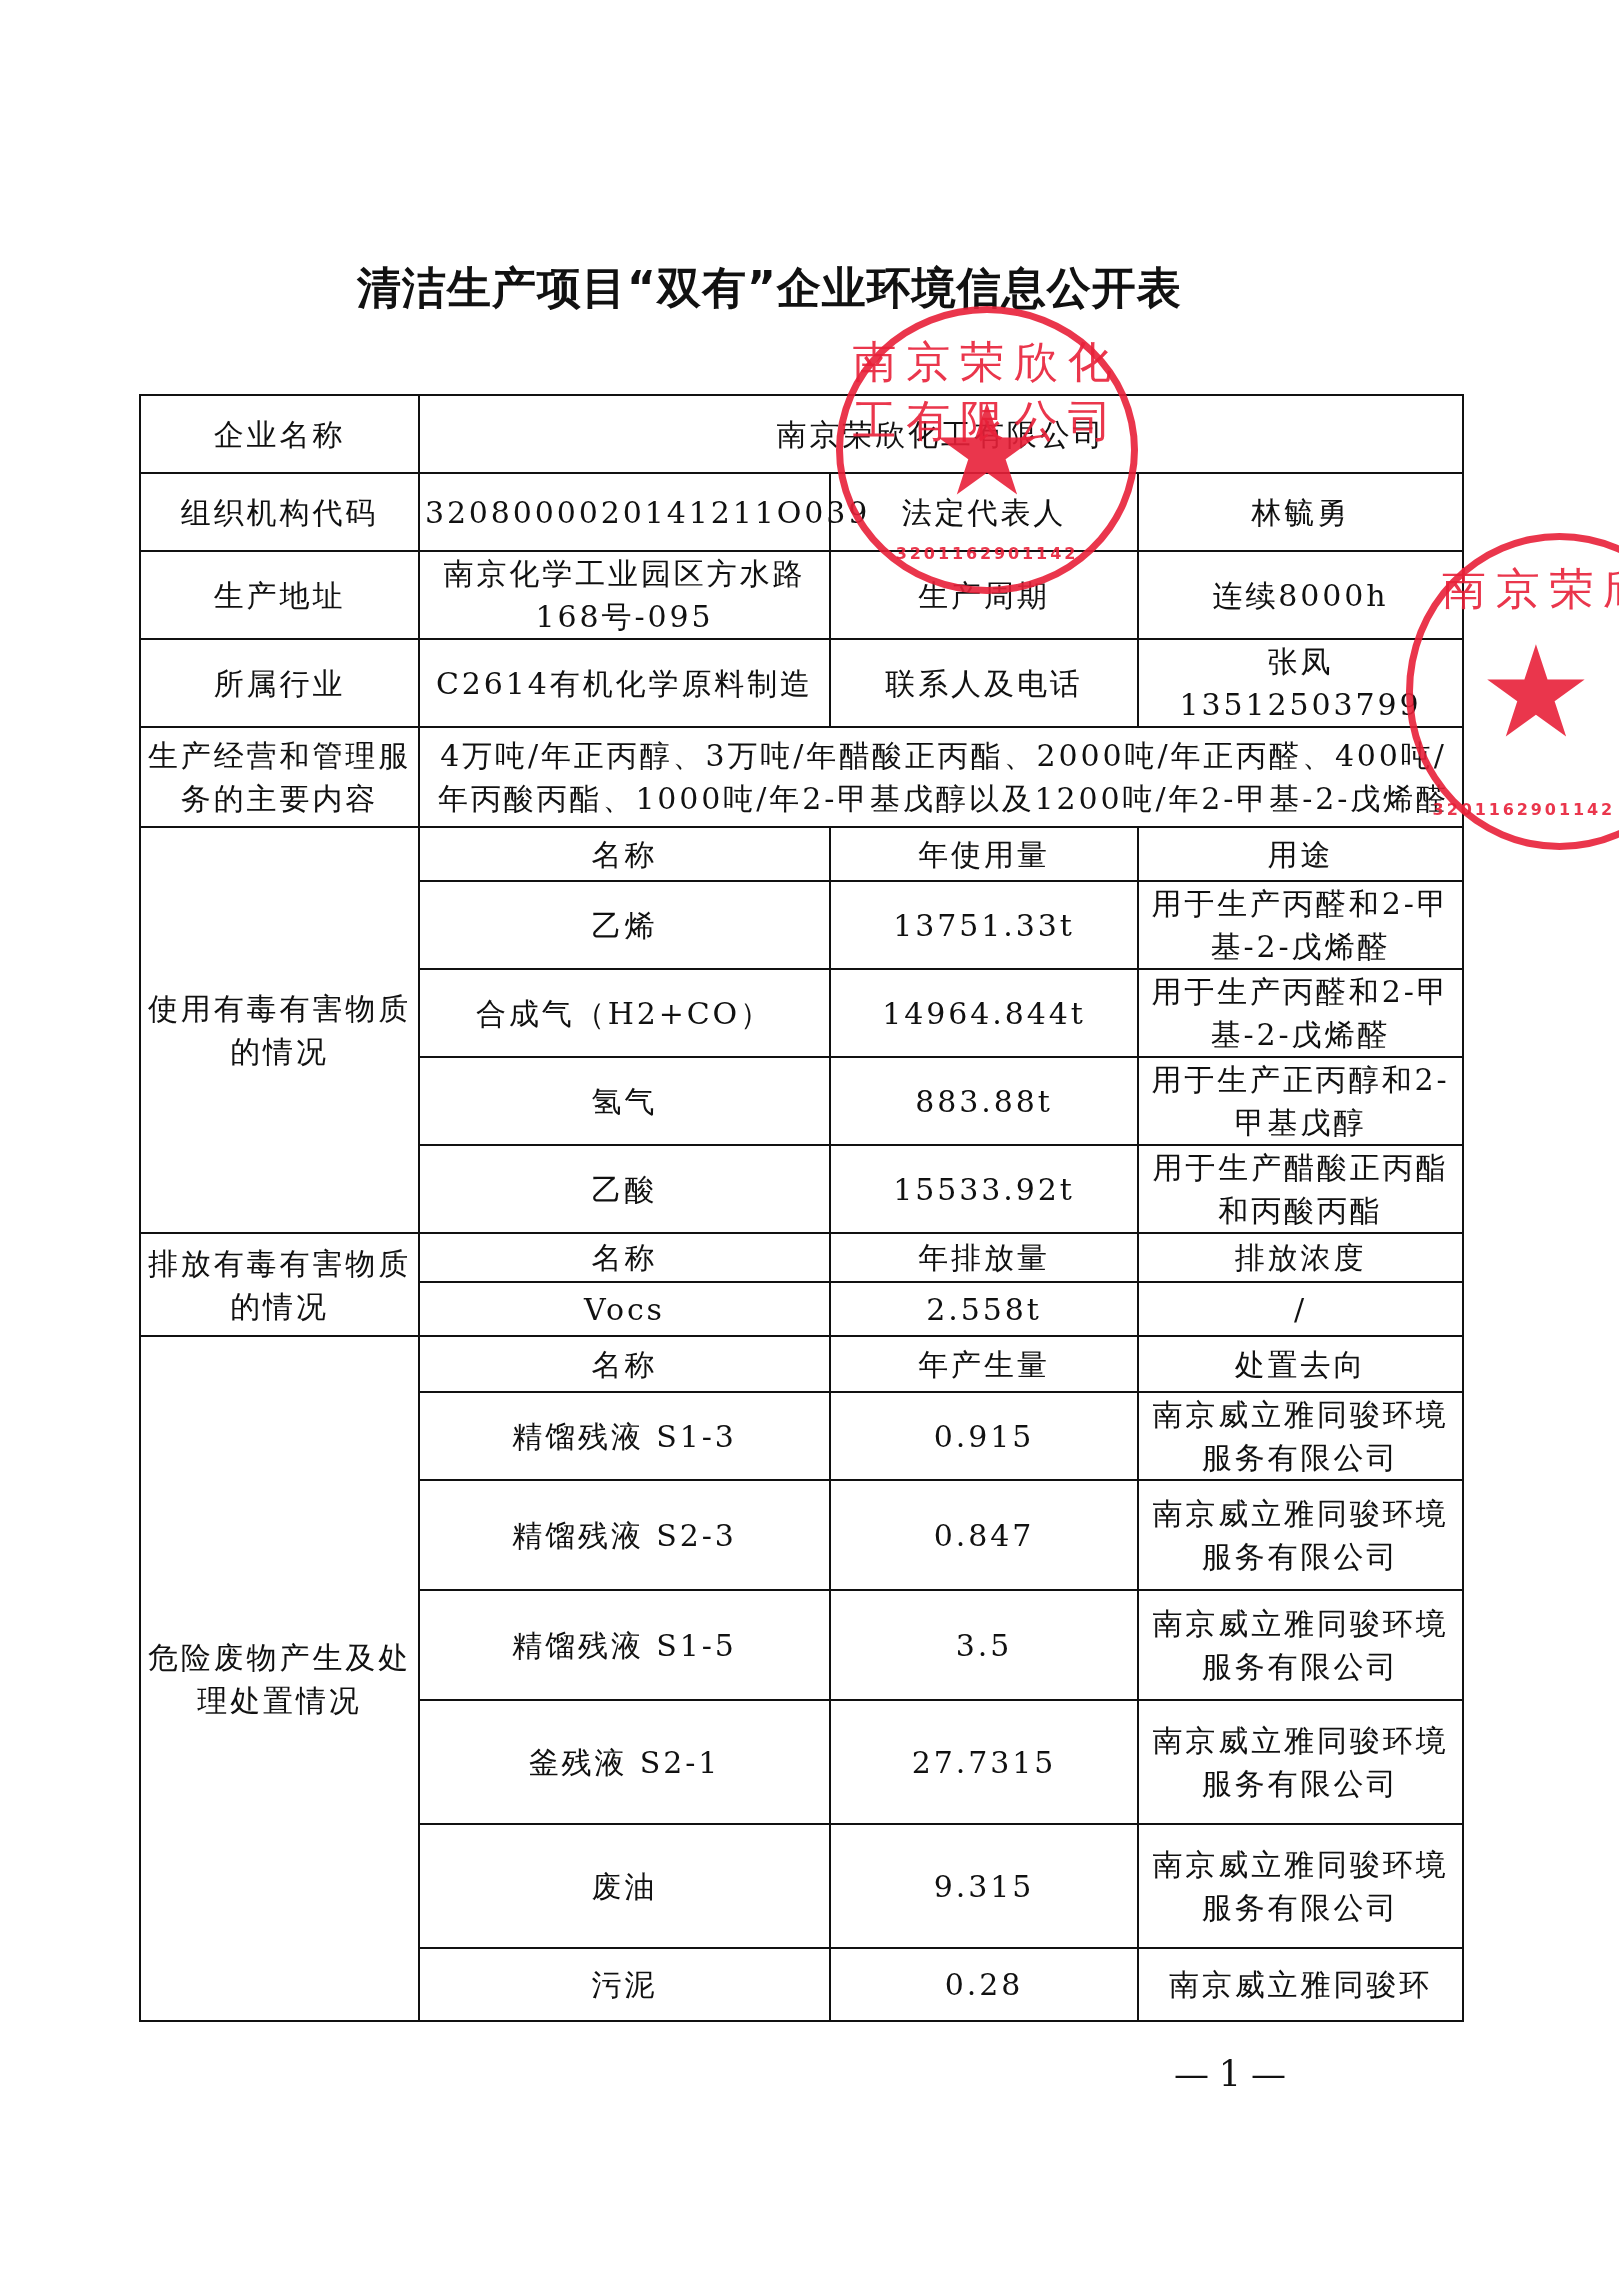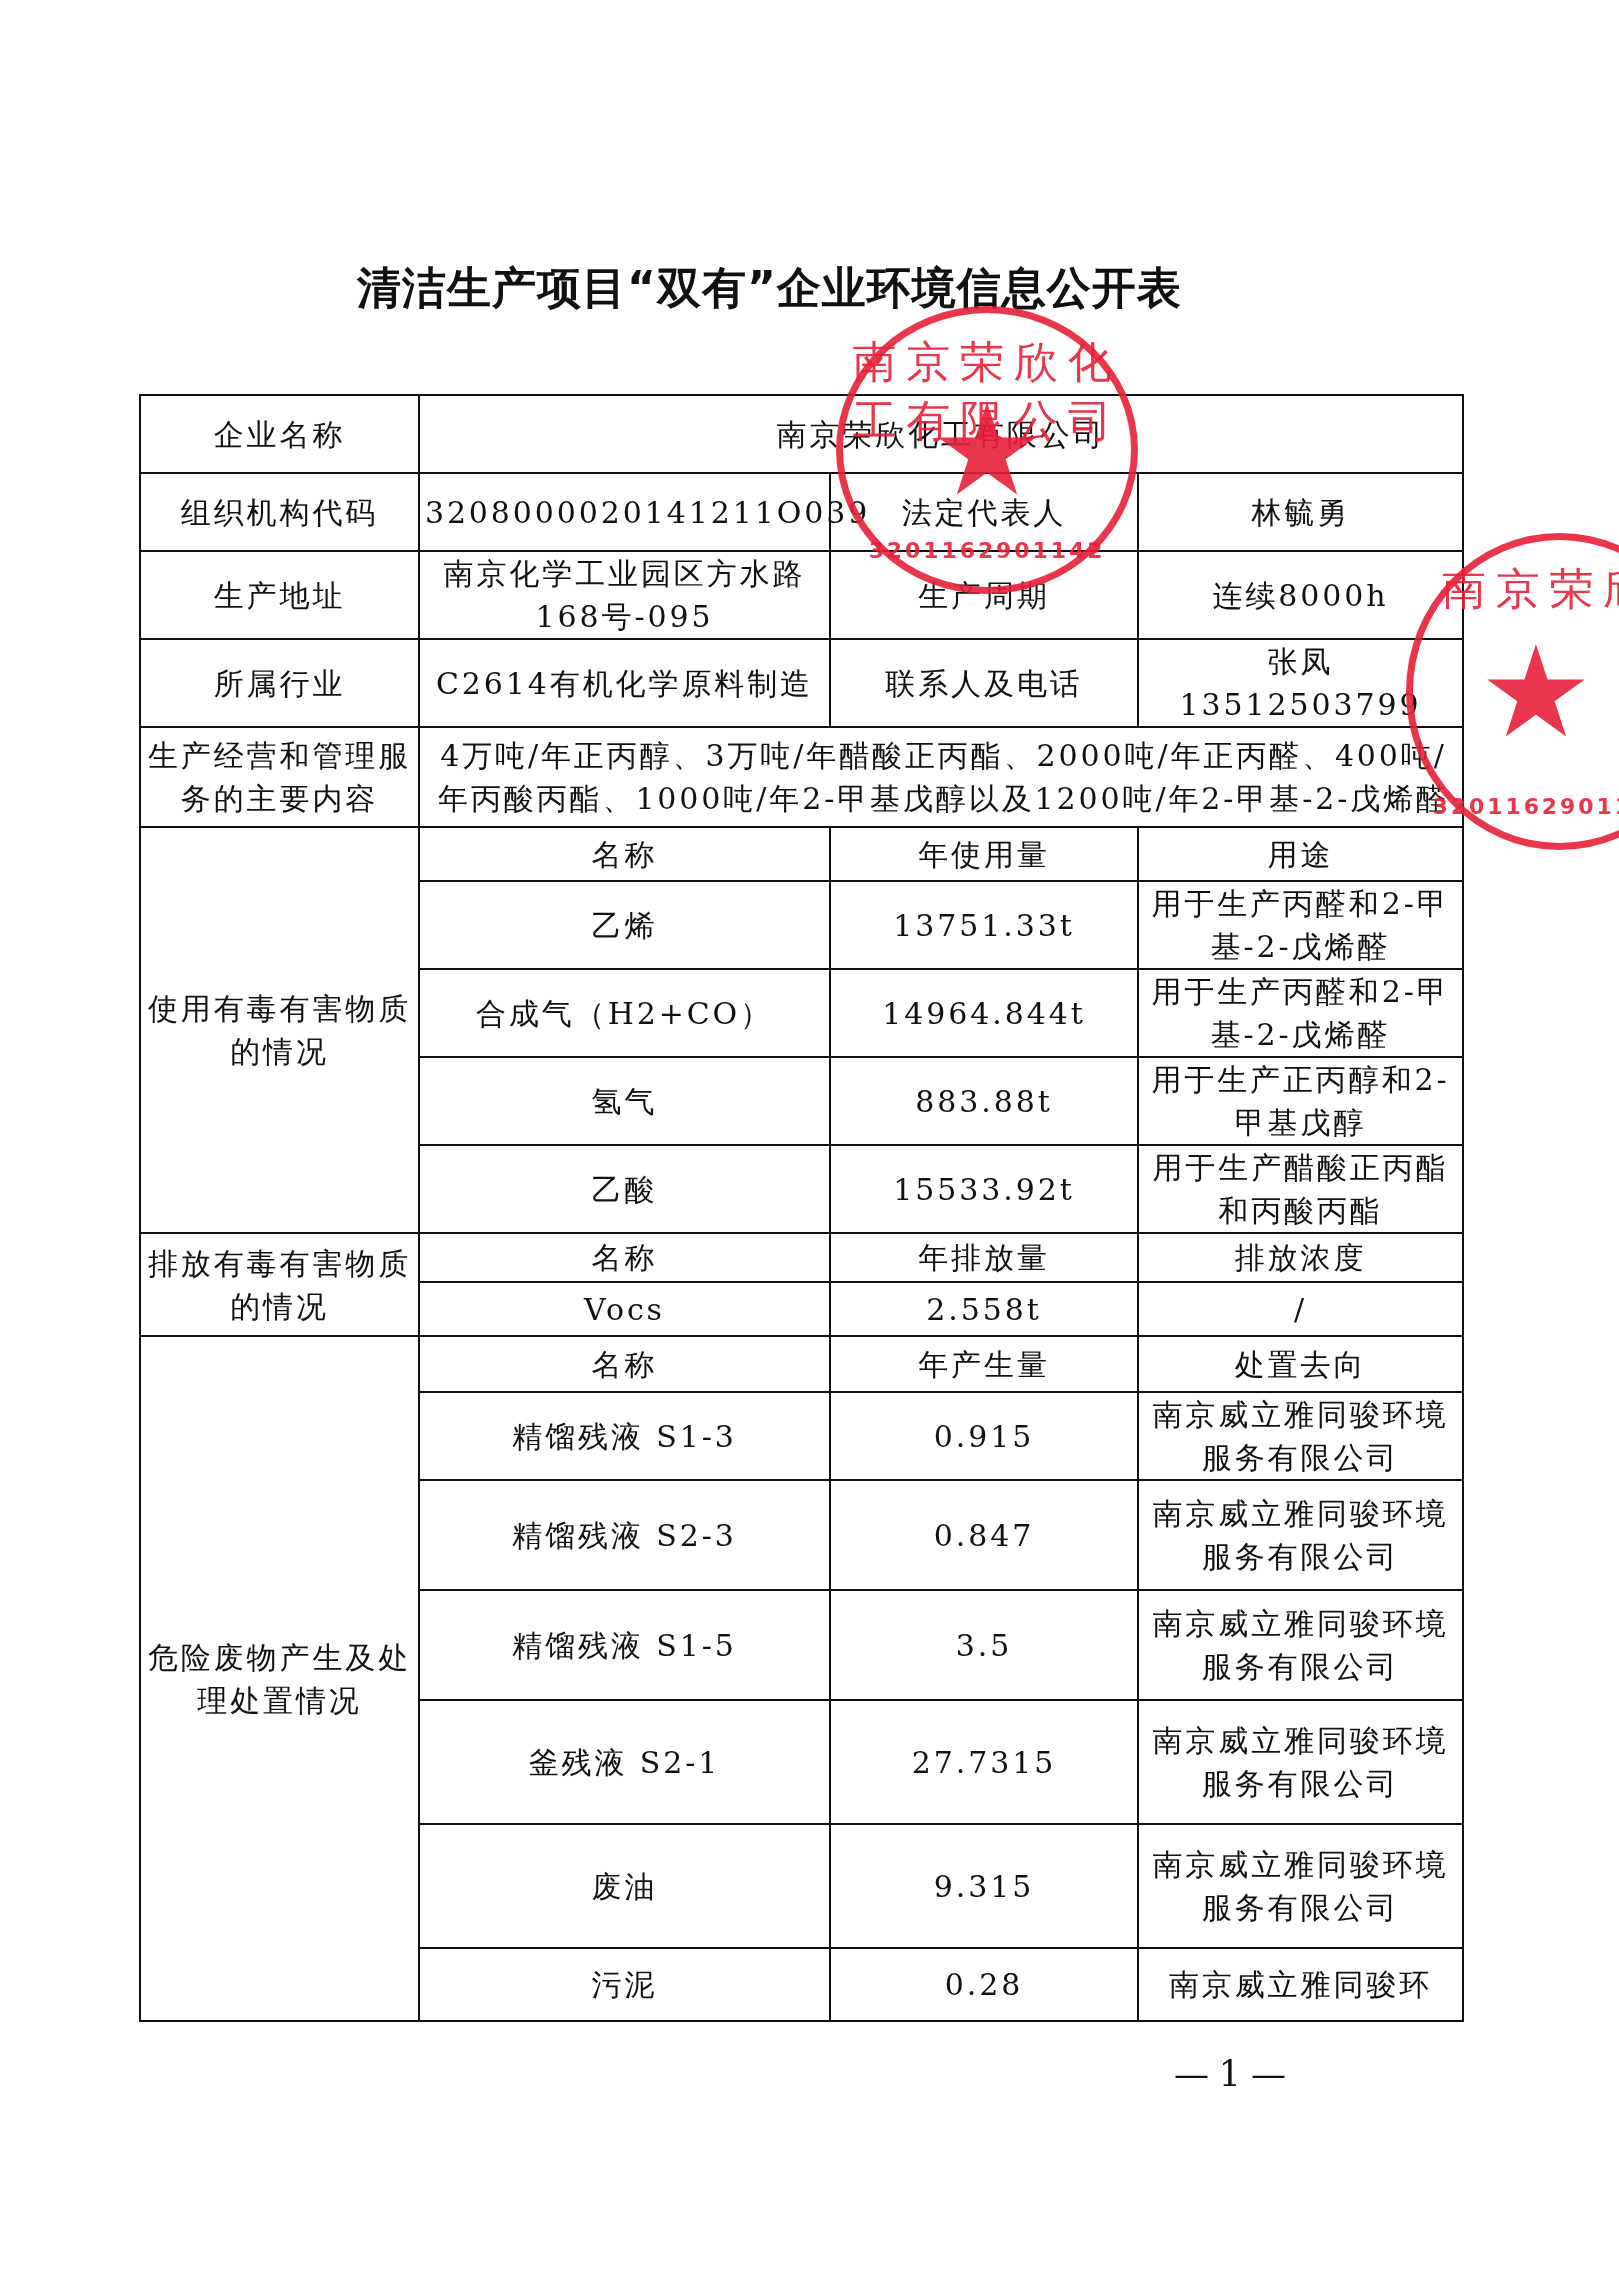--- a/index.html
+++ b/index.html
@@ -42,7 +42,7 @@
     }
     .stamp .code {
       position: absolute; left: 0; right: 0; bottom: 24.4px; text-align: center;
-      font-family: "DejaVu Sans", sans-serif; font-weight: bold; font-size: 22px; letter-spacing: 2.9px;
+      font-family: "DejaVu Sans", sans-serif; font-weight: bold; font-size: 16px; letter-spacing: 2.9px;
     }
   </style>
 </head>

